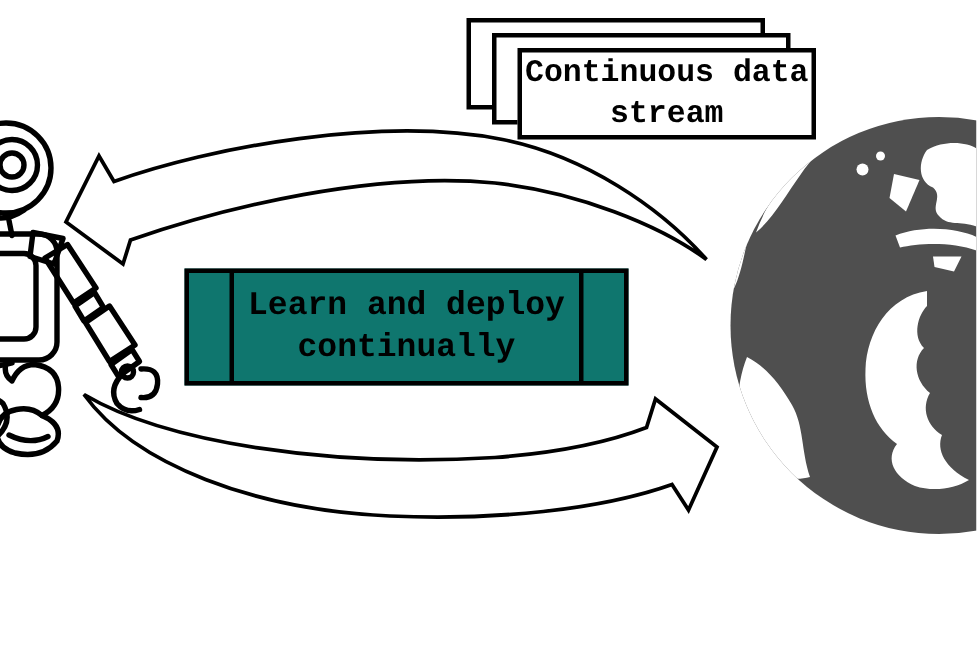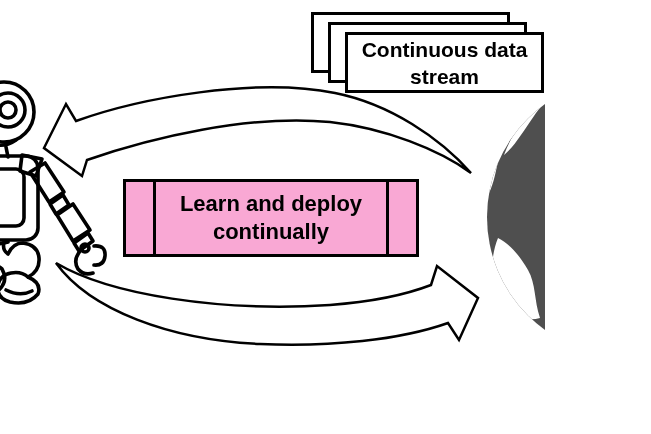--- a/index.html
+++ b/index.html
@@ -5,10 +5,10 @@
   html,body{margin:0;padding:0;background:#fff;}
   #canvas{
     position:relative;
-    width:545px;height:434px;
+    width:651px;height:434px;
     overflow:hidden;
     background:#ffffff;
-    font-family:Liberation Sans, sans-serif;
+    font-family:Liberation Mono, monospace;
   }
   #scene{position:absolute;left:0;top:0;z-index:1;}
 

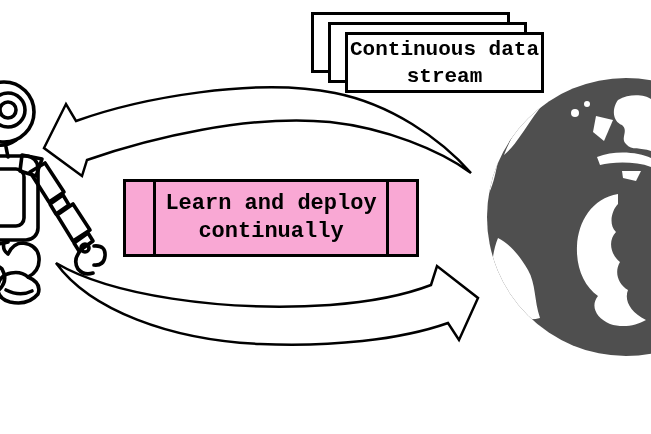--- a/index.html
+++ b/index.html
@@ -30,7 +30,7 @@
   
   .process-box{
     position:absolute;left:123px;top:179px;width:290px;height:72px;
-    background:#f9a8d4;border:3px solid #000;z-index:2;
+    background:#0f766e;border:3px solid #000;z-index:2;
     display:flex;align-items:center;justify-content:center;
   }
   .process-box .vline{

